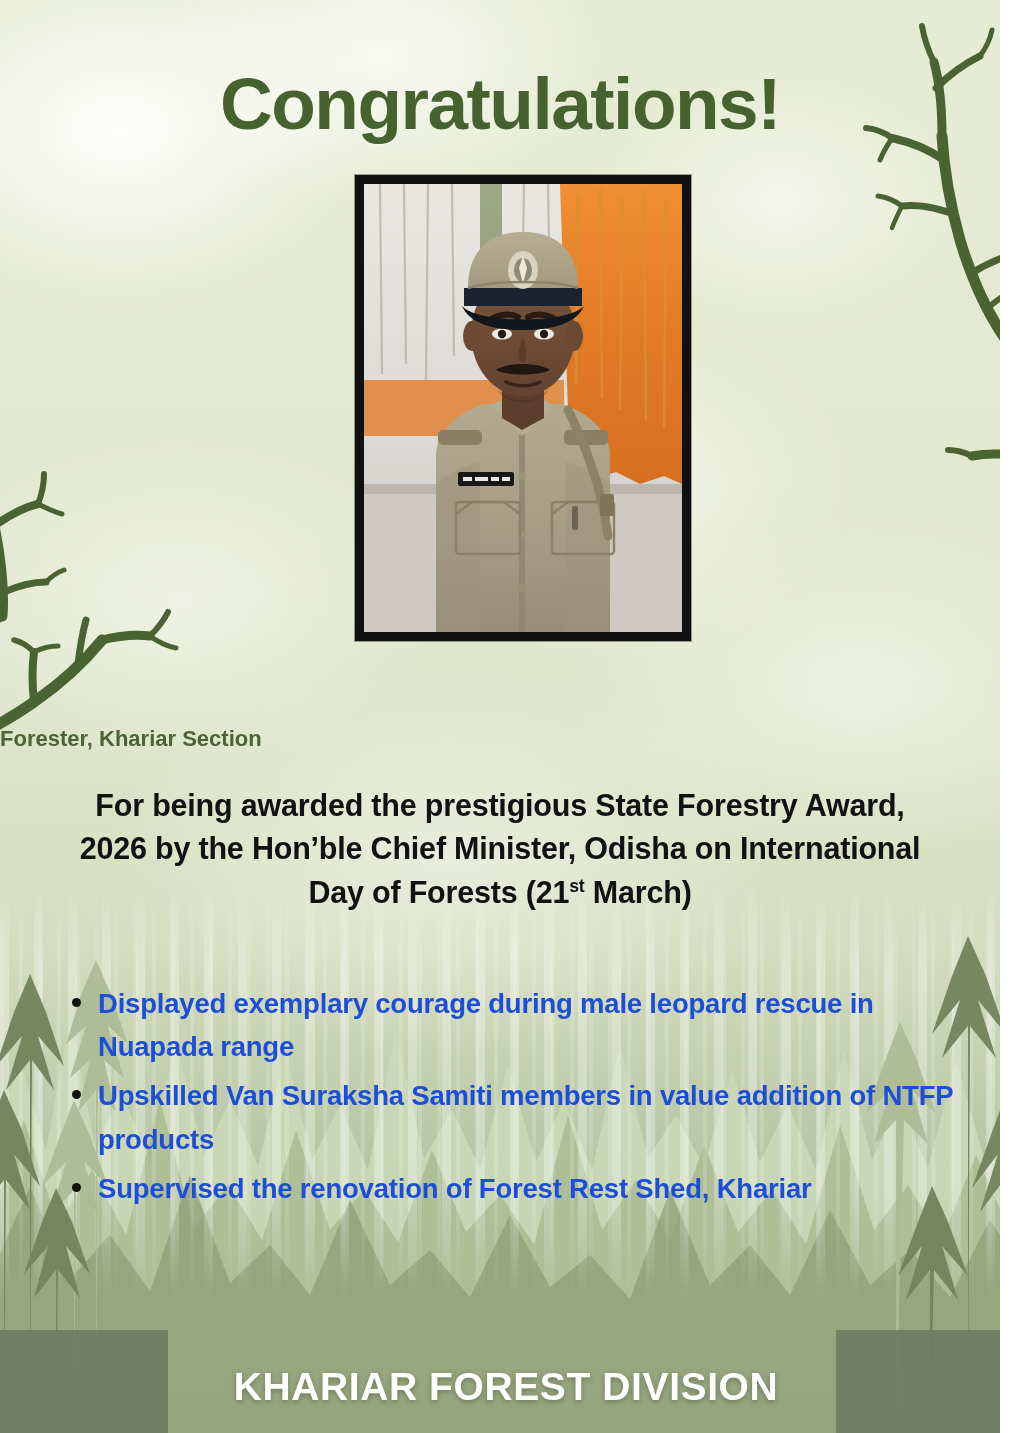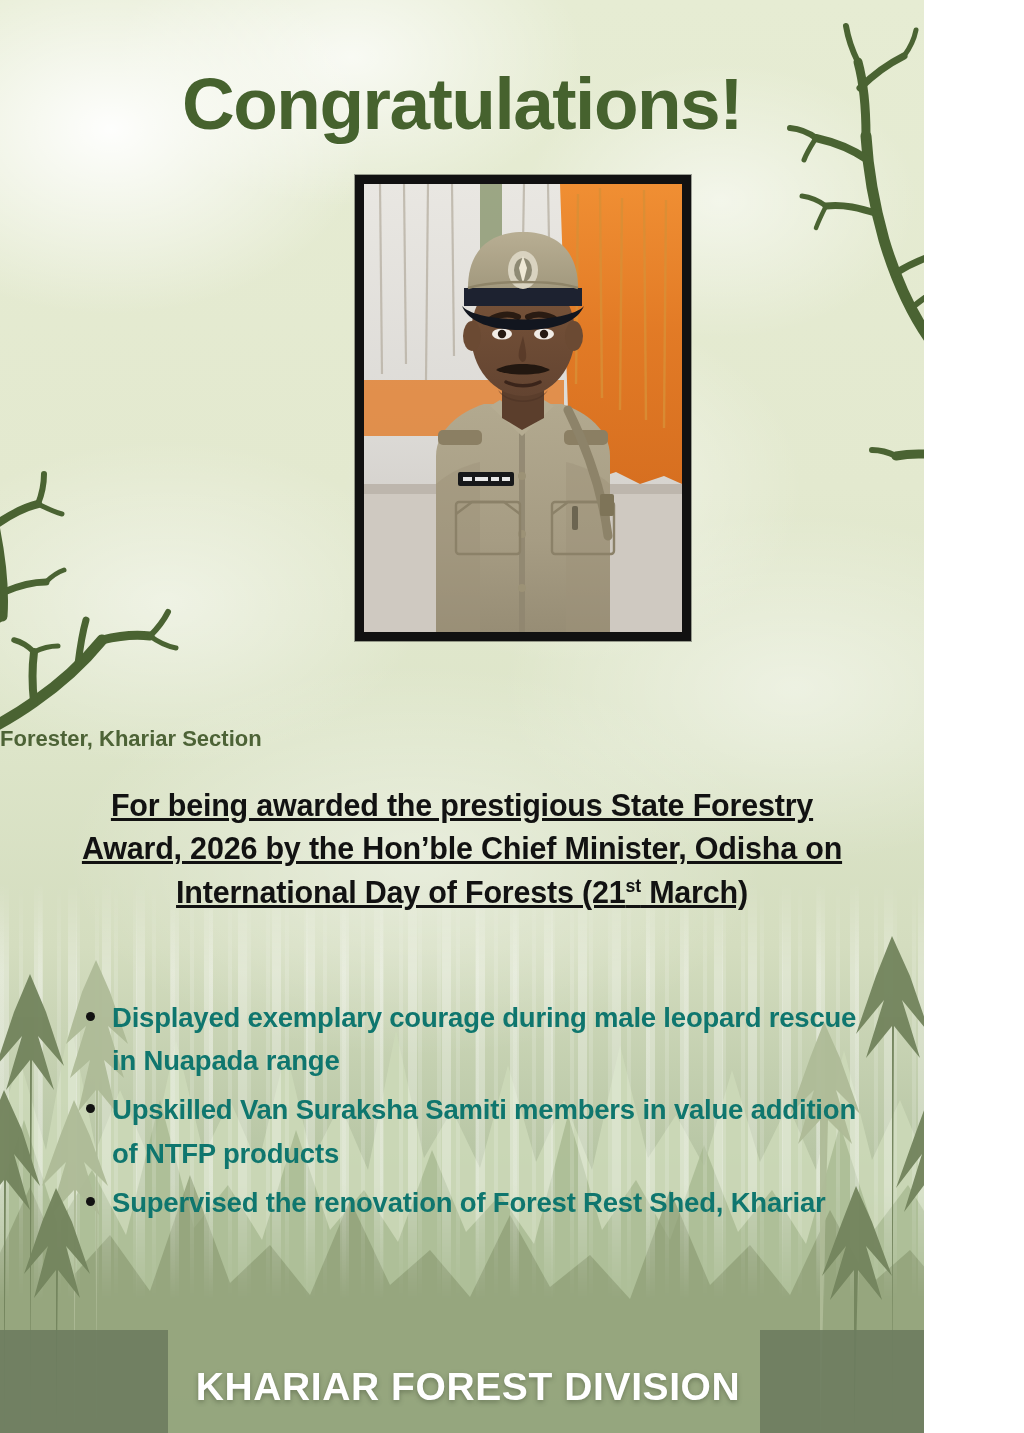--- a/index.html
+++ b/index.html
@@ -9,7 +9,7 @@
   }
   #poster {
     position: relative;
-    width: 924px;
+    width: 1000px;
     height: 1433px;
     overflow: hidden;
     background: #e4ead0;

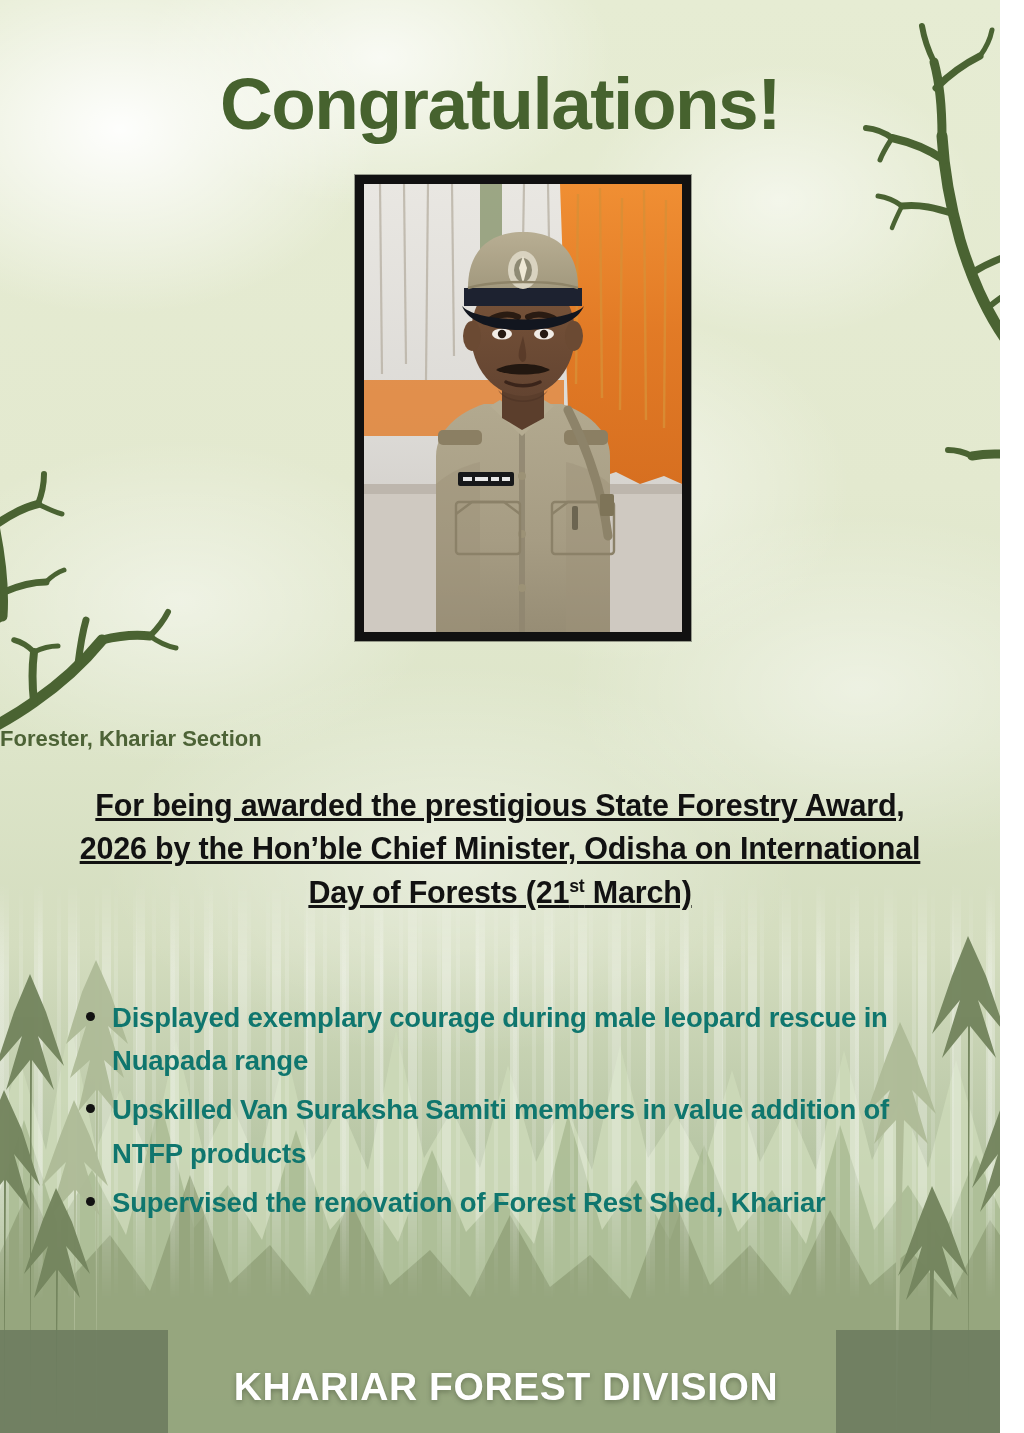--- a/index.html
+++ b/index.html
@@ -109,7 +109,6 @@
     line-height: 1.42;
     color: #121212;
     letter-spacing: -0.2px;
-    text-decoration: underline;
   }
   #citation sup { font-size: 0.58em; vertical-align: super; line-height: 0; }
 

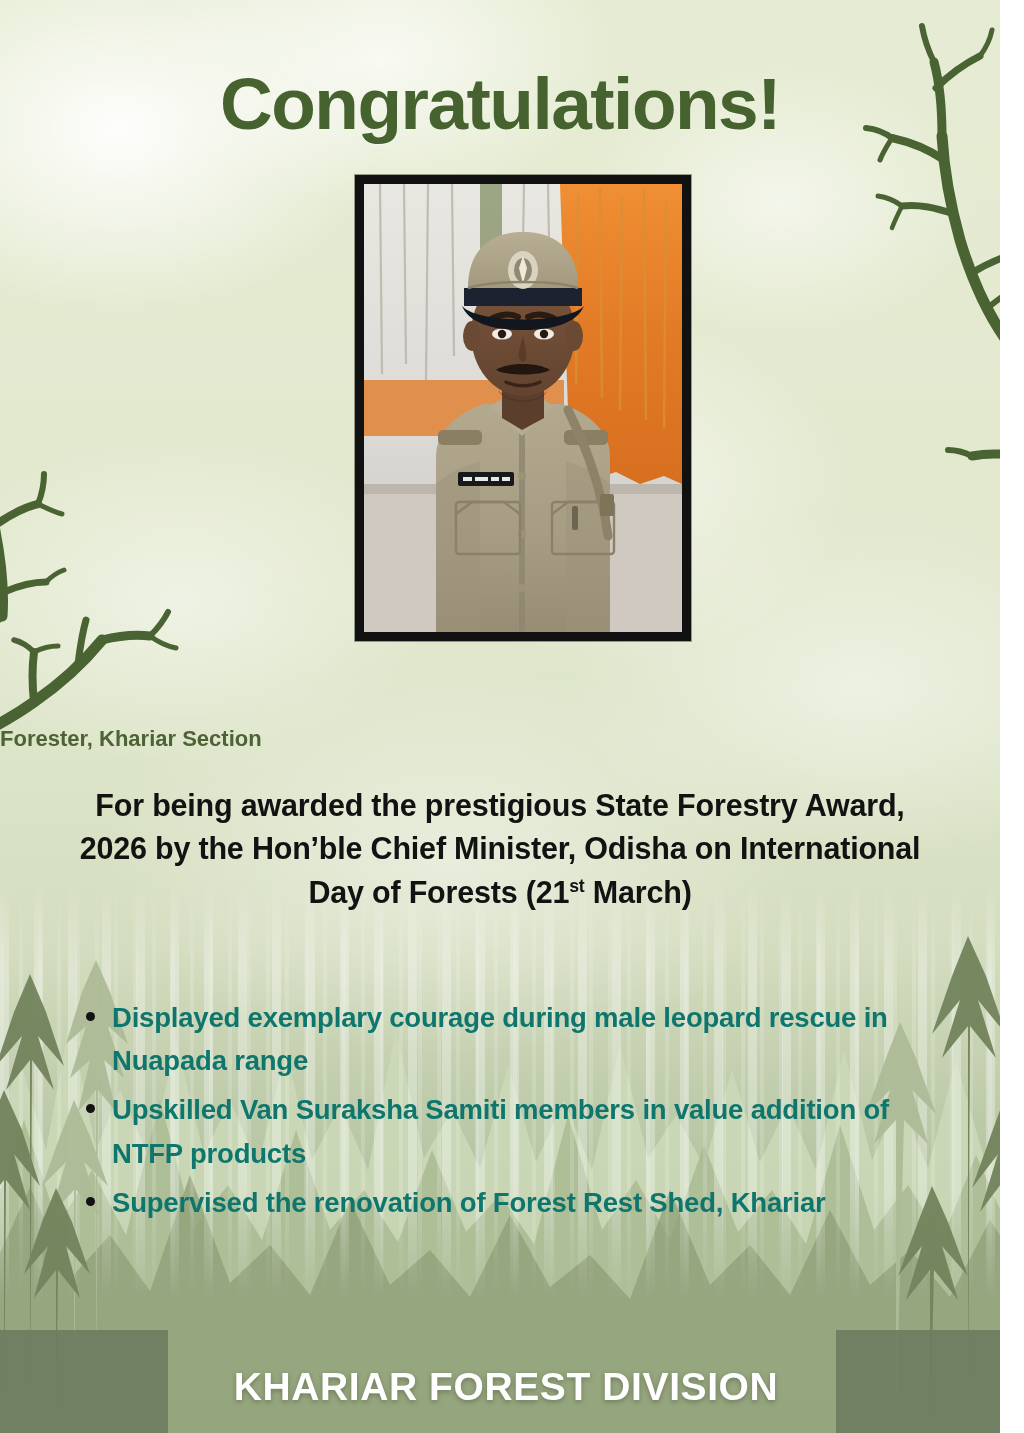--- a/index.html
+++ b/index.html
@@ -115,10 +115,10 @@
   #achievements {
     position: absolute;
     left: 62px; right: 34px; top: 982px;
-    margin: 14px;
+    margin: 0;
     padding: 0 0 0 36px;
     list-style: none;
-    color: #0f766e;
+    color: #1d4ed8;
   }
   #achievements li {
     position: relative;

